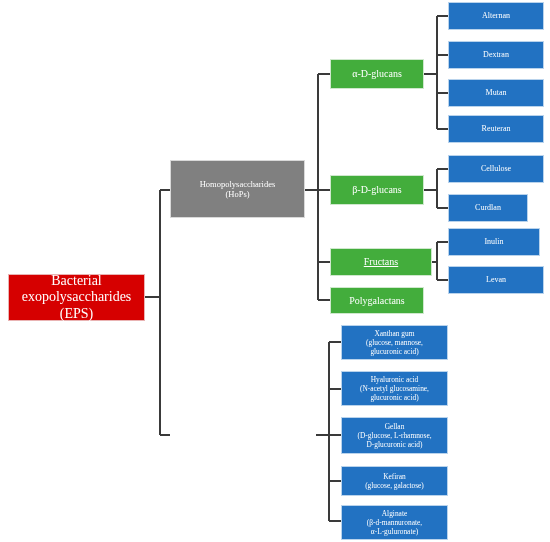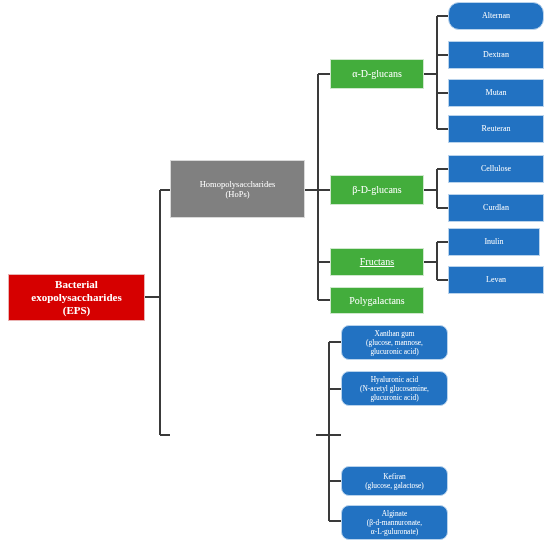--- a/index.html
+++ b/index.html
@@ -108,7 +108,7 @@
     <span class="lbl">Polygalactans</span>
   </div>
 
-  <div class="node n-blue" style="left:448px;top:2px;width:96px;height:28px;border-radius:11px;">
+  <div class="node n-blue" style="left:448px;top:2px;width:96px;height:28px;">
     <span class="lbl">Alternan</span>
   </div>
   <div class="node n-blue" style="left:448px;top:41px;width:96px;height:28px;">

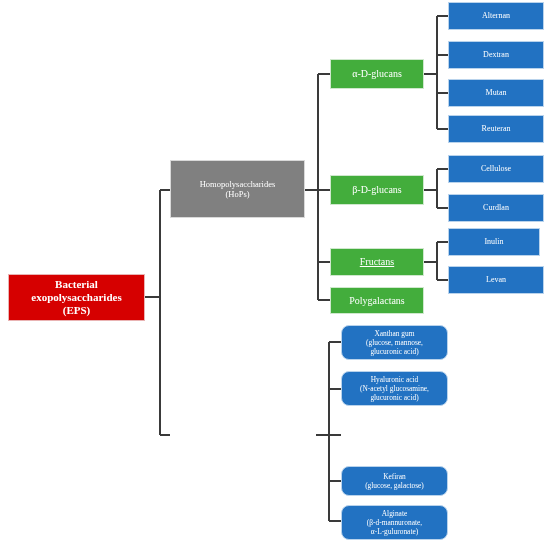--- a/index.html
+++ b/index.html
@@ -124,7 +124,7 @@
   <div class="node n-blue" style="left:448px;top:155px;width:96px;height:28px;">
     <span class="lbl">Cellulose</span>
   </div>
-  <div class="node n-blue" style="left:448px;top:194px;width:96px;height:28px;">
+  <div class="node n-blue" style="left:448px;top:194px;width:80px;height:28px;">
     <span class="lbl">Curdlan</span>
   </div>
 

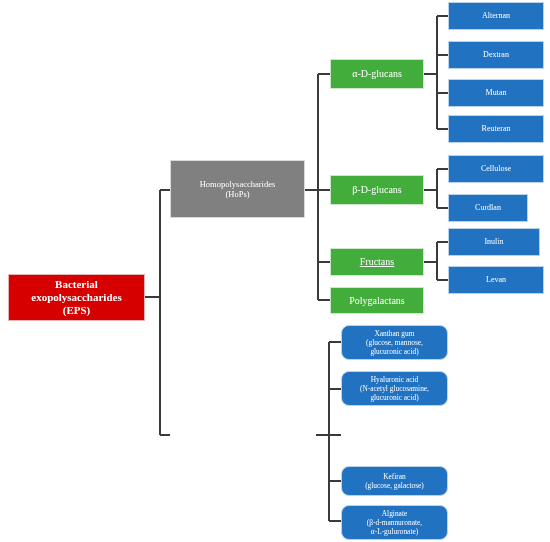--- a/index.html
+++ b/index.html
@@ -101,7 +101,7 @@
   <div class="node n-green" style="left:330px;top:175px;width:94px;height:30px;">
     <span class="lbl">β-D-glucans</span>
   </div>
-  <div class="node n-green" style="left:330px;top:248px;width:94px;height:28px;text-decoration:underline;">
+  <div class="node n-green" style="left:330px;top:248px;width:102px;height:28px;text-decoration:underline;">
     <span class="lbl">Fructans</span>
   </div>
   <div class="node n-green" style="left:330px;top:287px;width:94px;height:27px;text-align:center;">

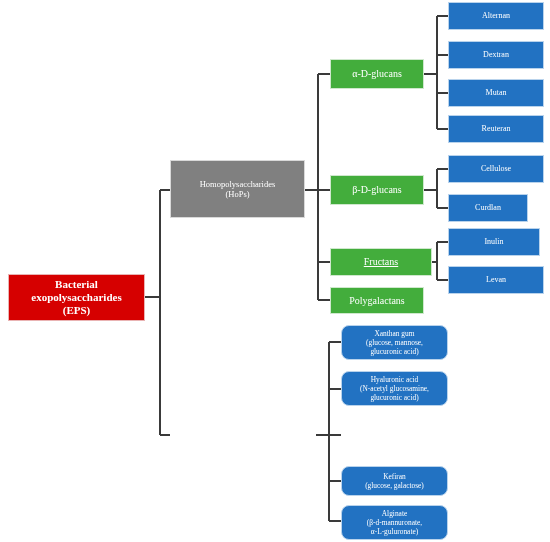--- a/index.html
+++ b/index.html
@@ -23,7 +23,7 @@
   .node .lbl{display:block;padding:0 3px;}
   .node .sub{display:block;}
 
-  .n-root{background:#d60000;border:1px solid #e9b3b3;font-size:11px;font-weight:bold;}
+  .n-root{background:#d60000;border:1px solid #e9b3b3;font-size:14px;}
   .n-mid-a{background:#808080;border:1px solid #d9d9d9;font-size:8.5px;}
   .n-mid-b{background:#4a4a4a;border:1px solid #d9d9d9;font-size:8.5px;}
   .n-green{background:#43ad3c;border:1px solid #cfe8cd;font-size:10px;}

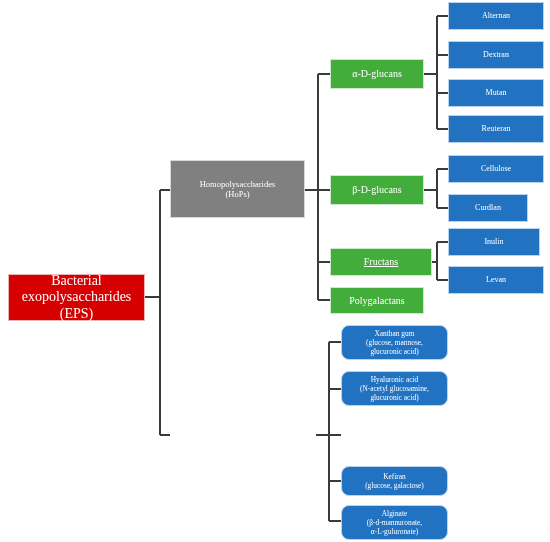--- a/index.html
+++ b/index.html
@@ -28,7 +28,7 @@
   .n-mid-b{background:#4a4a4a;border:1px solid #d9d9d9;font-size:8.5px;}
   .n-green{background:#43ad3c;border:1px solid #cfe8cd;font-size:10px;}
   .n-blue{background:#2272c2;border:1px solid #b9d3ec;font-size:8px;}
-  .n-blue.multi{font-size:7.4px;line-height:1.22;border-radius:8px;}
+  .n-blue.multi{font-size:7.4px;line-height:1.22;}
 </style>
 </head>
 <body>

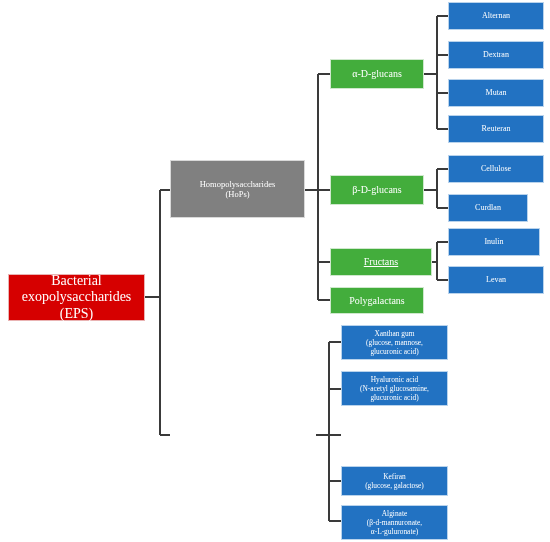--- a/index.html
+++ b/index.html
@@ -151,6 +151,13 @@
     </span>
   </div>
 
+  <div class="node n-blue multi" style="left:341px;top:417px;width:107px;height:37px;">
+    <span>
+      <span class="lbl">Gellan</span>
+      <span class="sub">(D-glucose, L-rhamnose,</span>
+      <span class="sub">D-glucuronic acid)</span>
+    </span>
+  </div>
 
   <div class="node n-blue multi" style="left:341px;top:466px;width:107px;height:30px;">
     <span>

